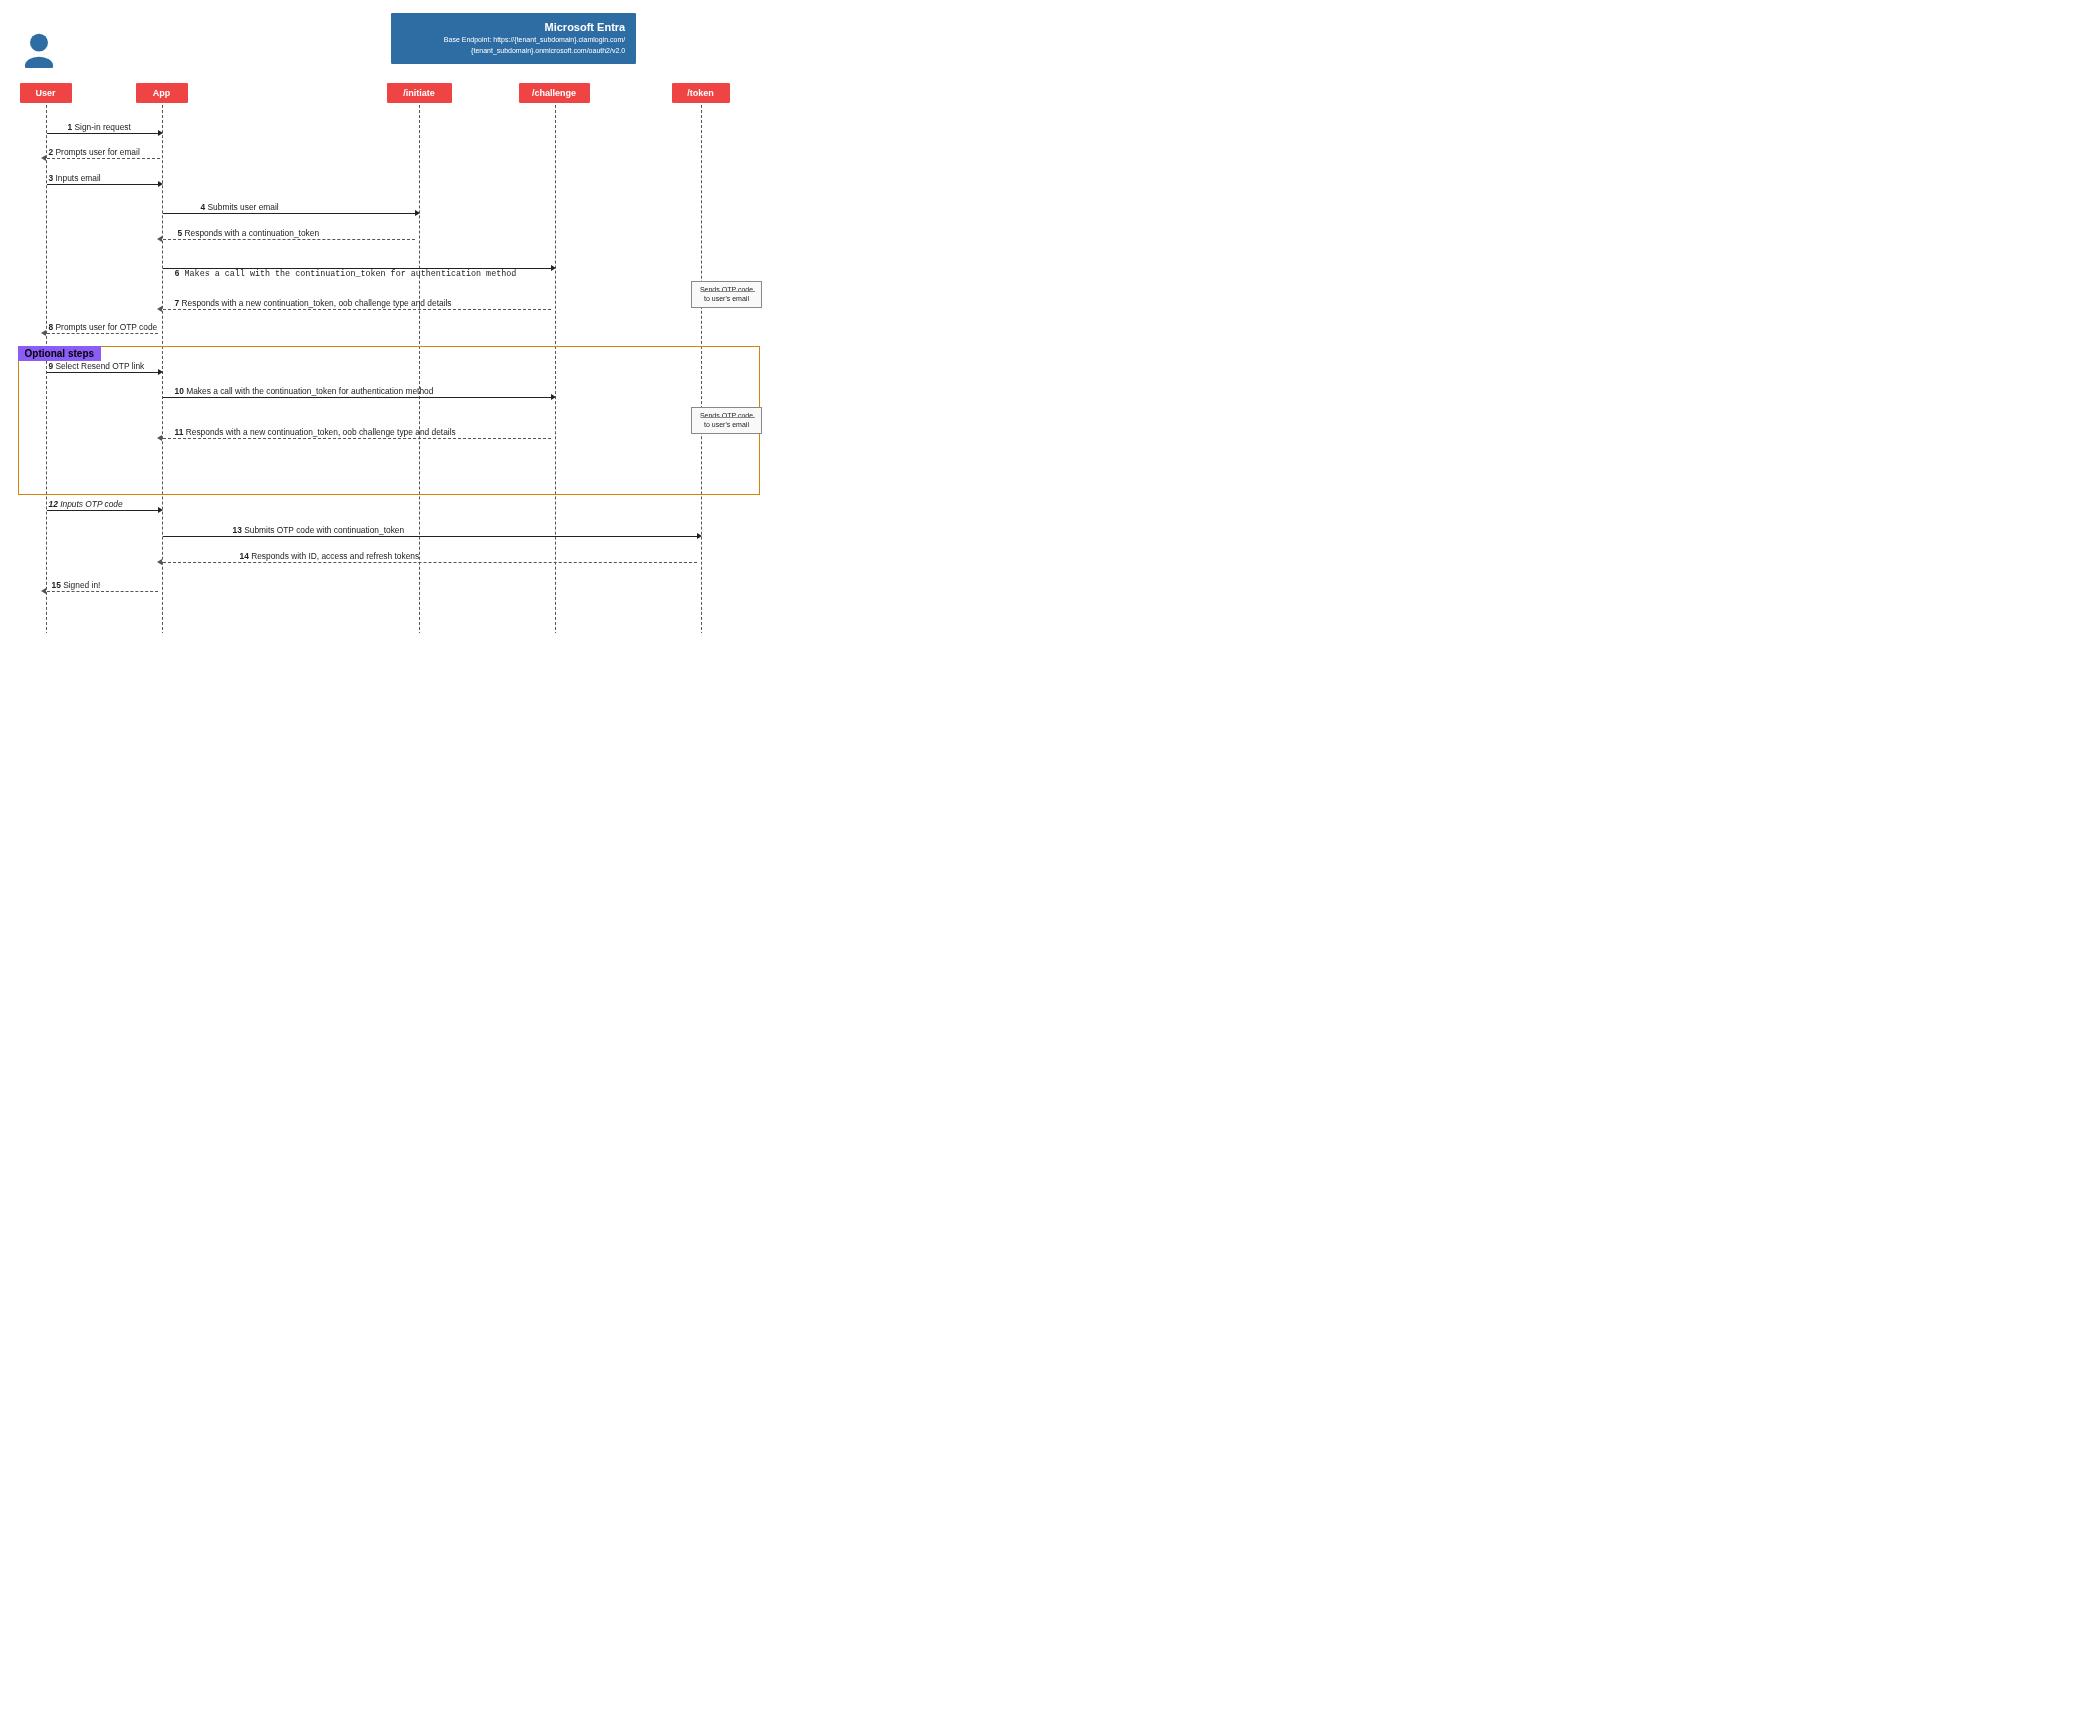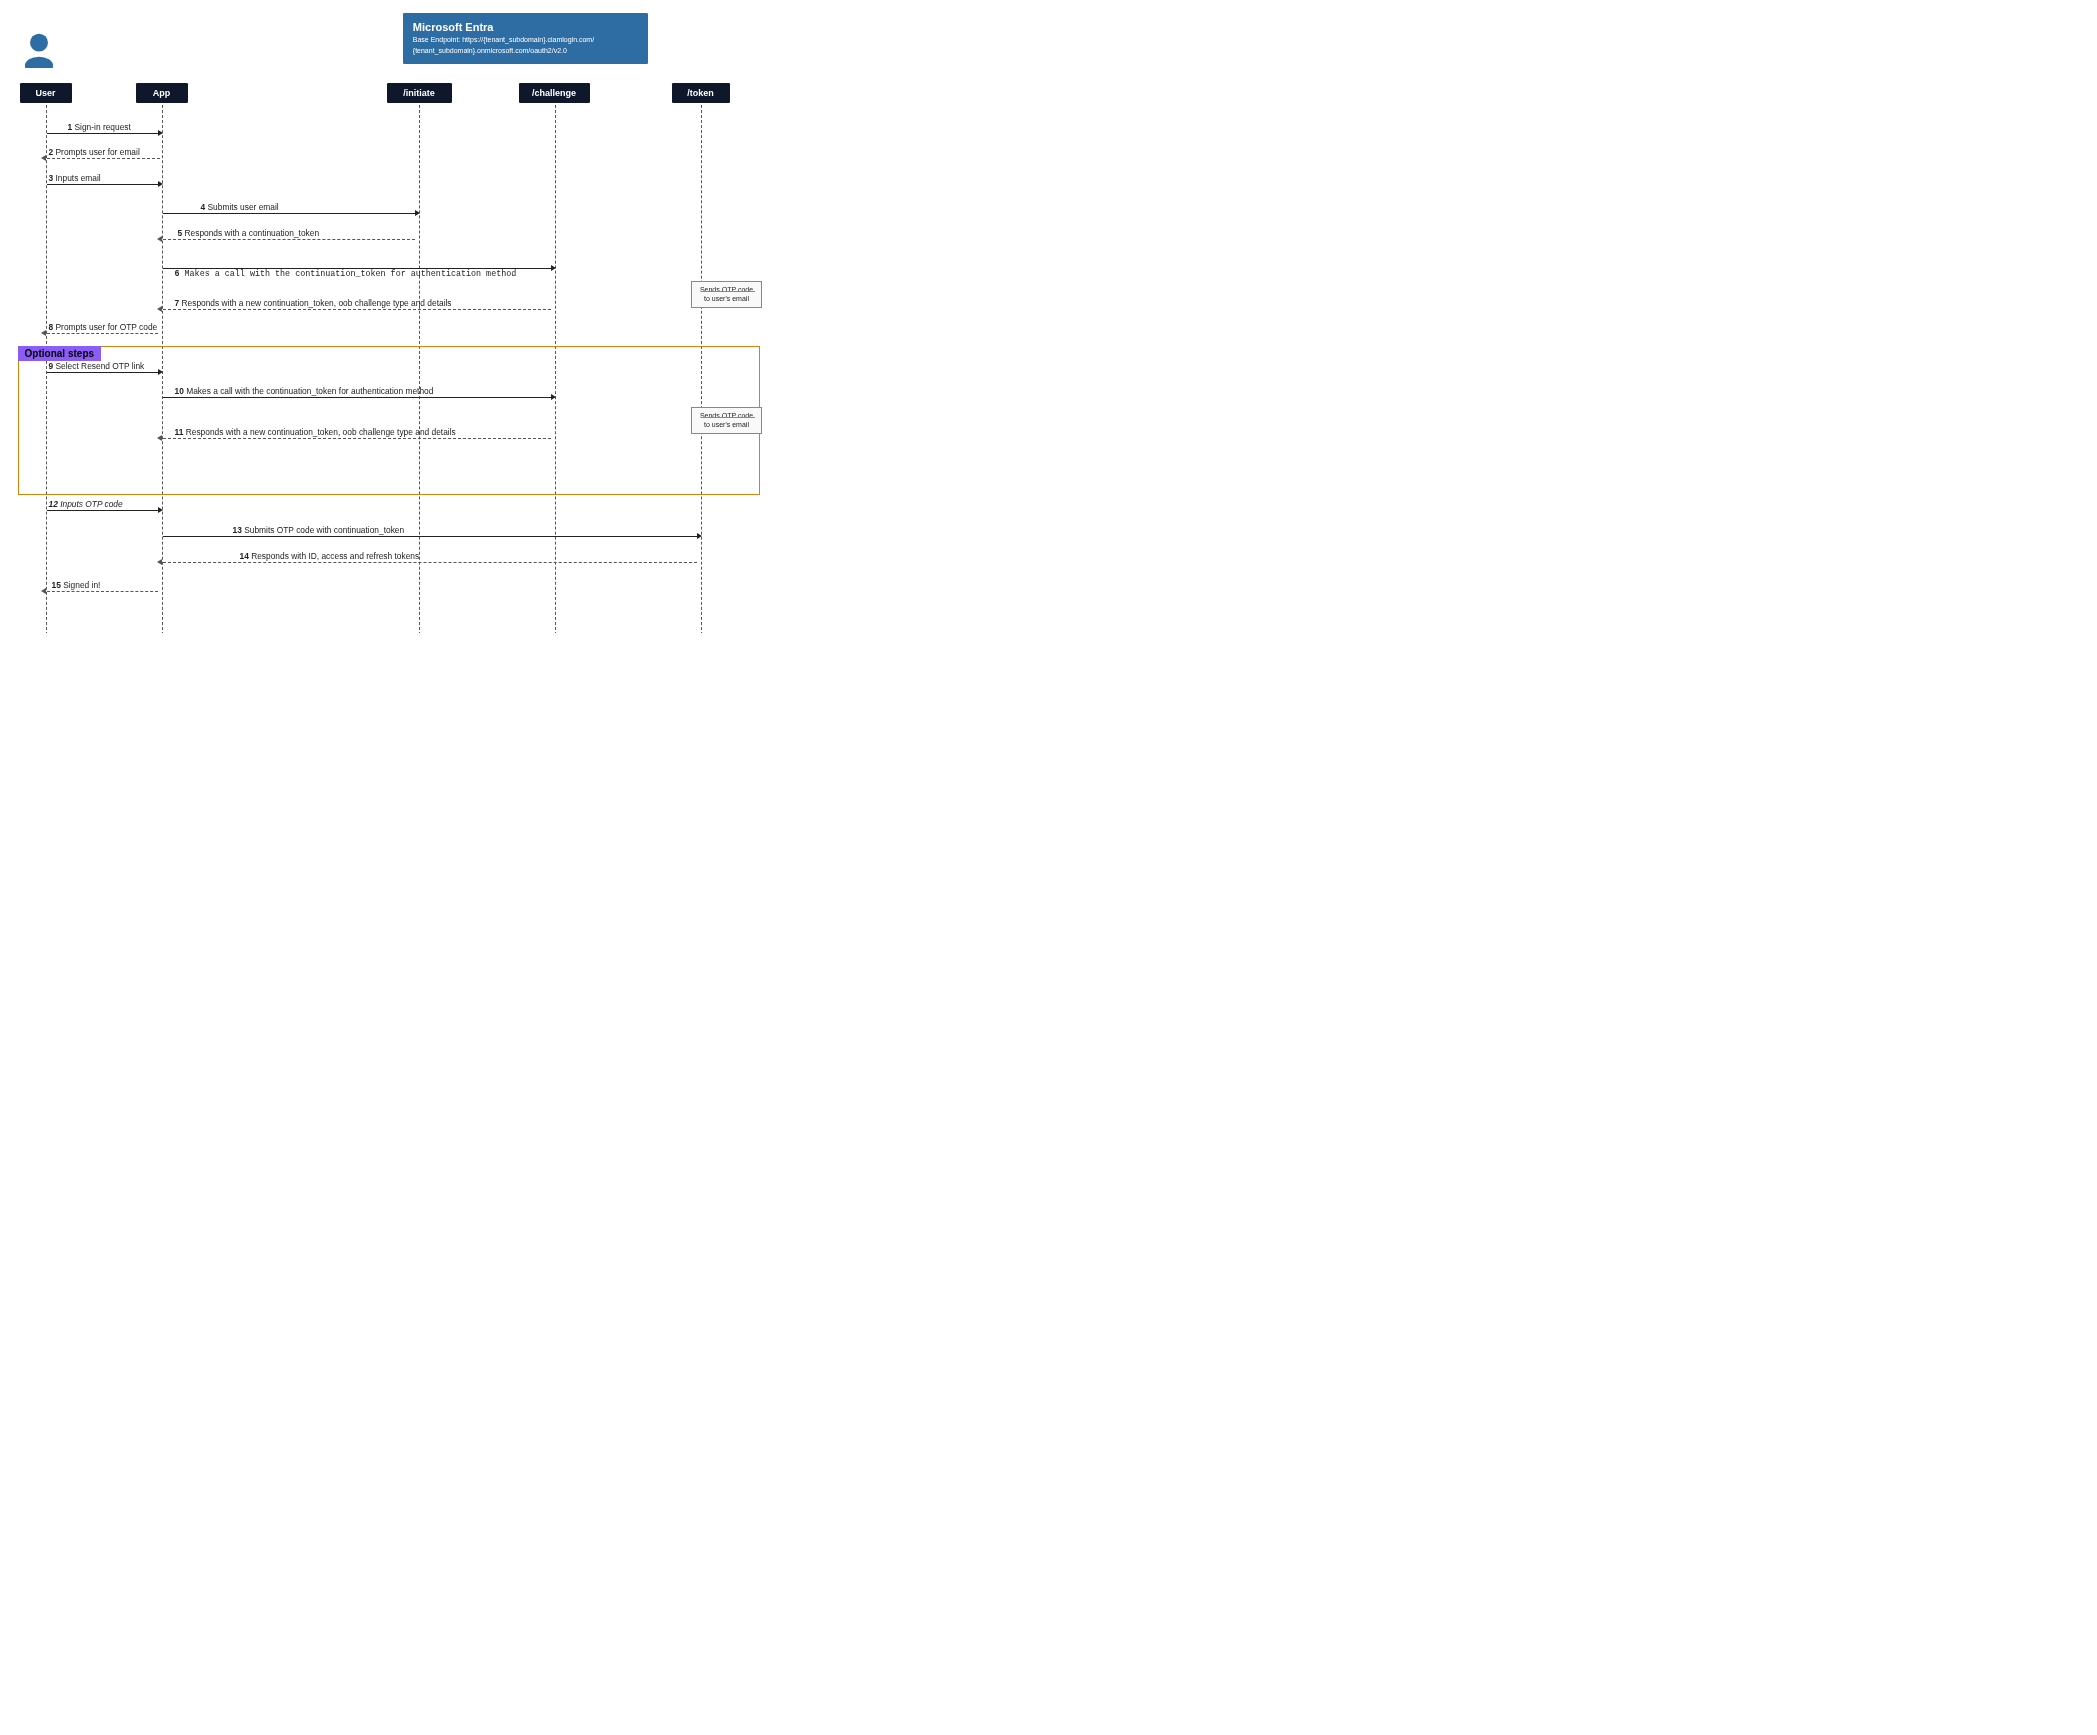--- a/index.html
+++ b/index.html
@@ -23,11 +23,11 @@
     .entra-box {
       position: absolute;
       top: 0;
-      left: 396px;
+      left: 384px;
       width: 245px;
       background: #2E6DA4;
       color: #fff;
-      text-align: left;
+      text-align: right;
       padding: 7.8px 10.3px;
       border-radius: 1.3px;
     }

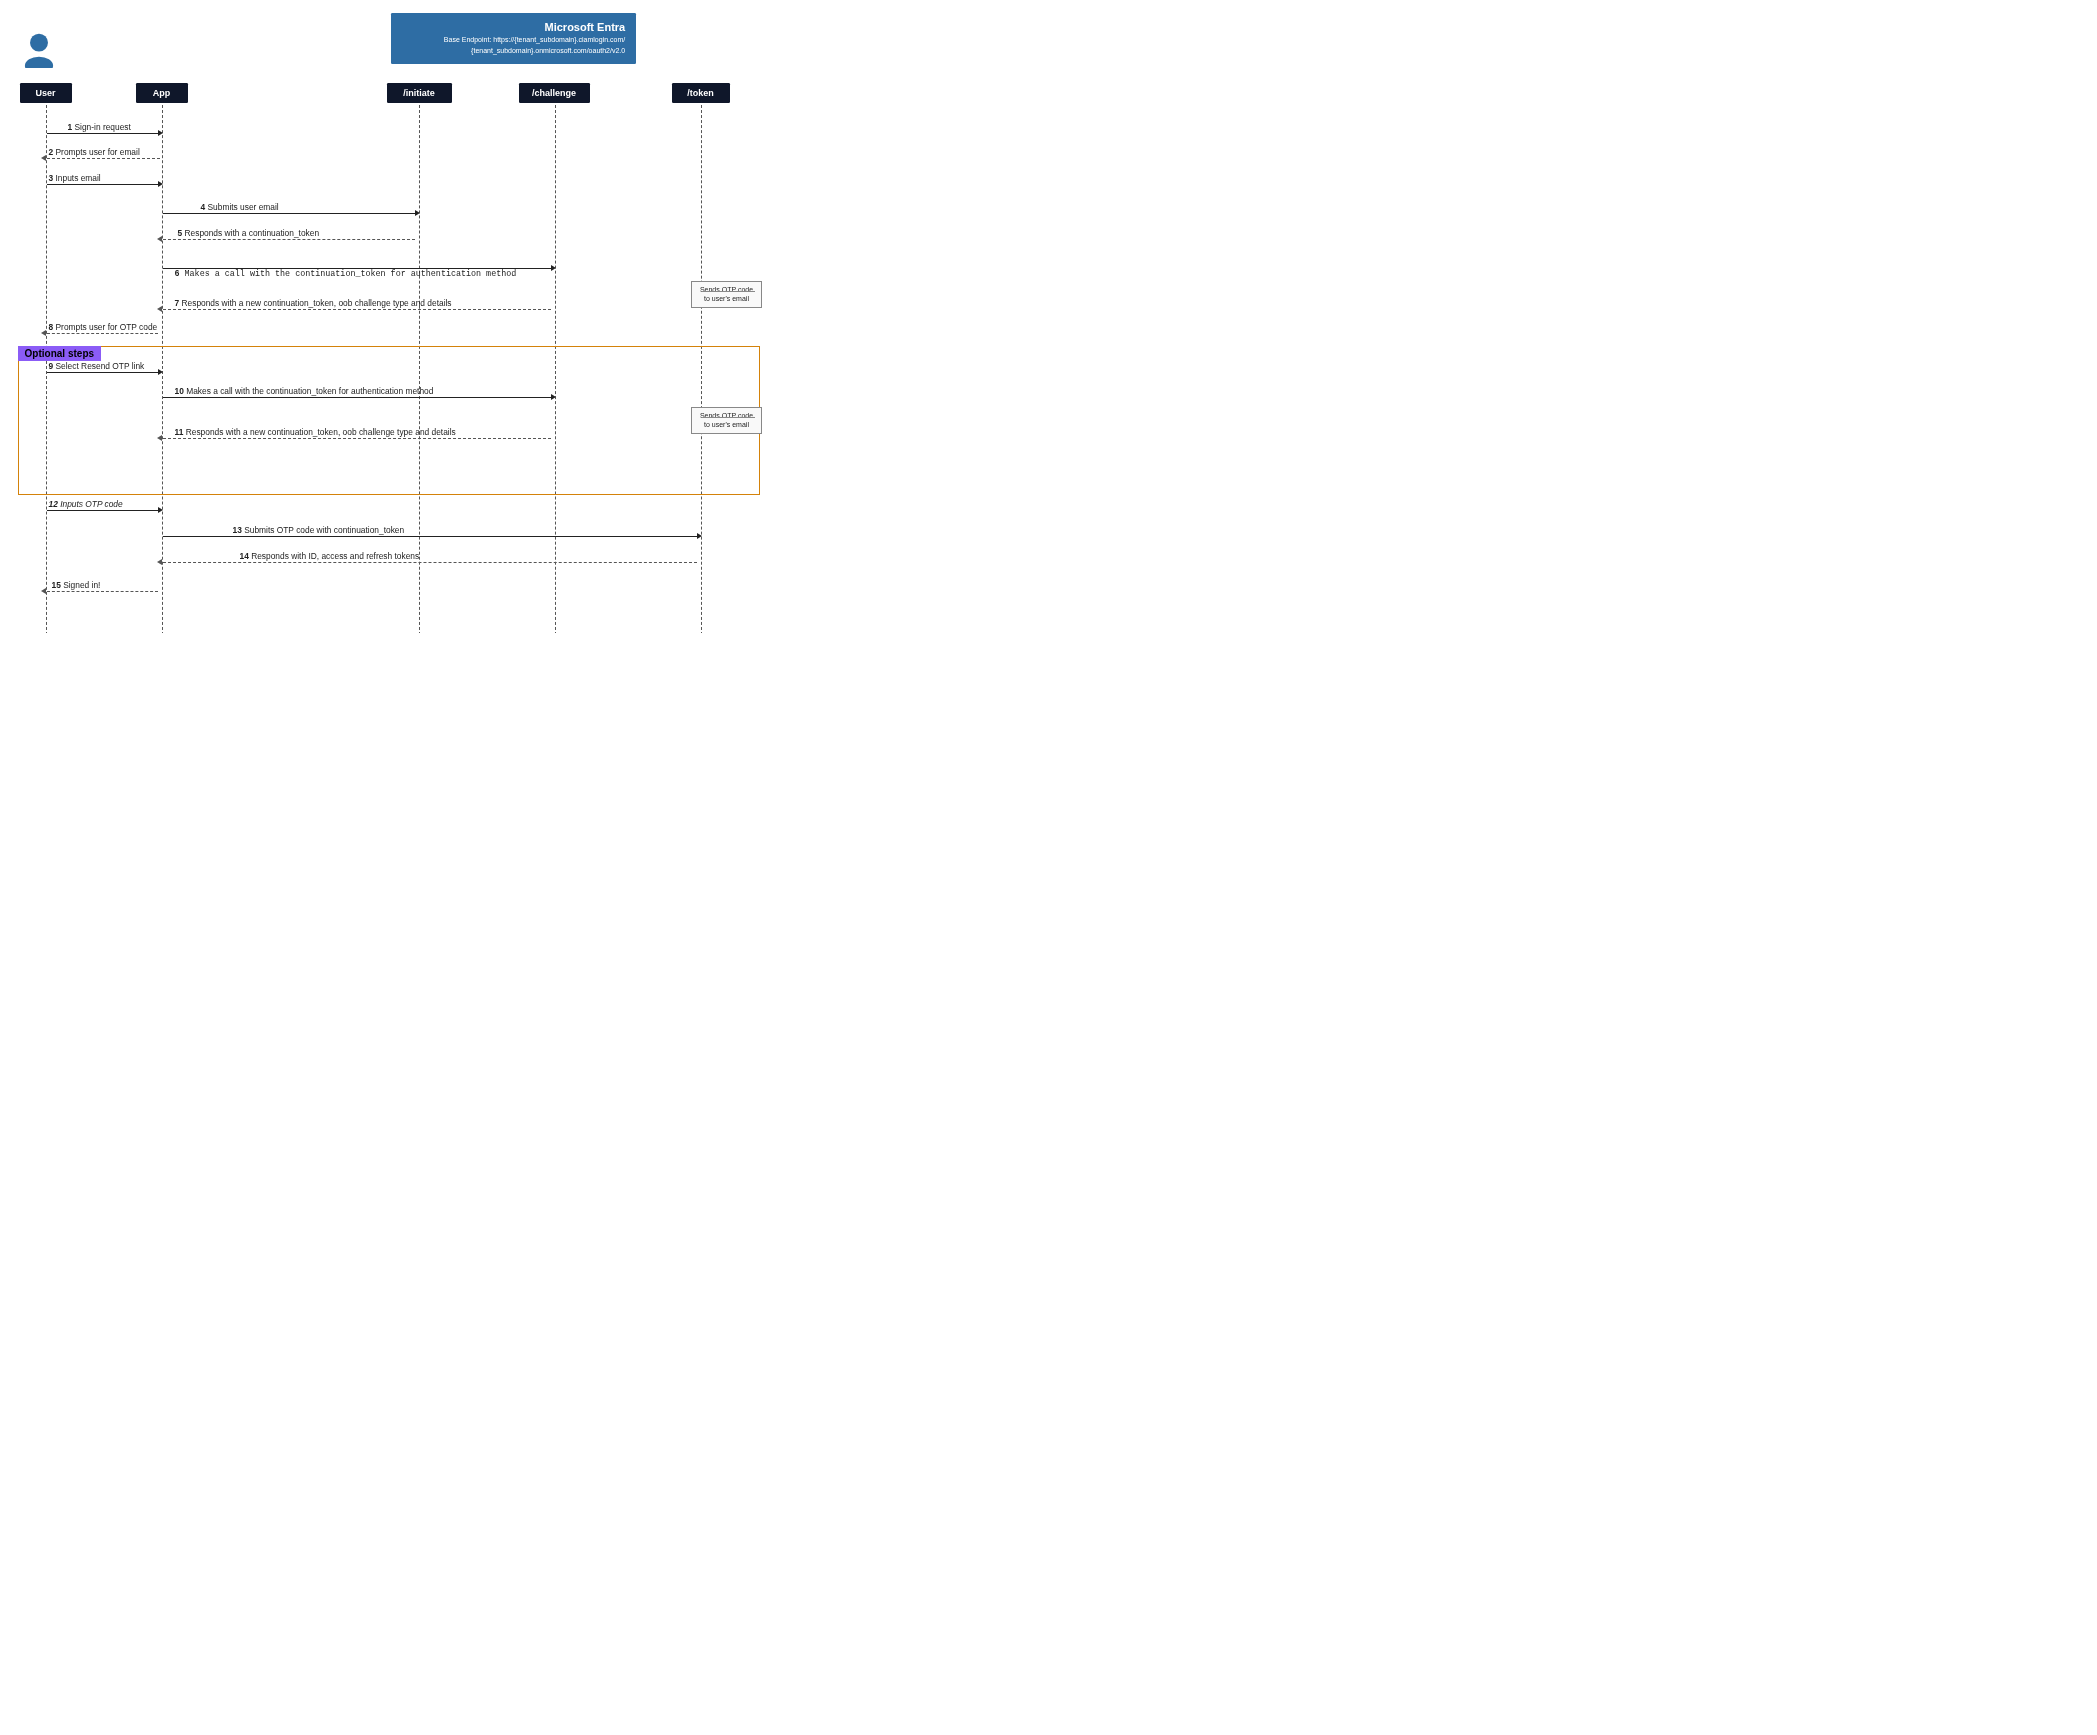--- a/index.html
+++ b/index.html
@@ -57,7 +57,7 @@
     
     .lifeline-header {
       position: absolute;
-      background: #0f172a;
+      background: #ef4444;
       color: #fff;
       text-align: center;
       padding: 5.2px 6.5px;

